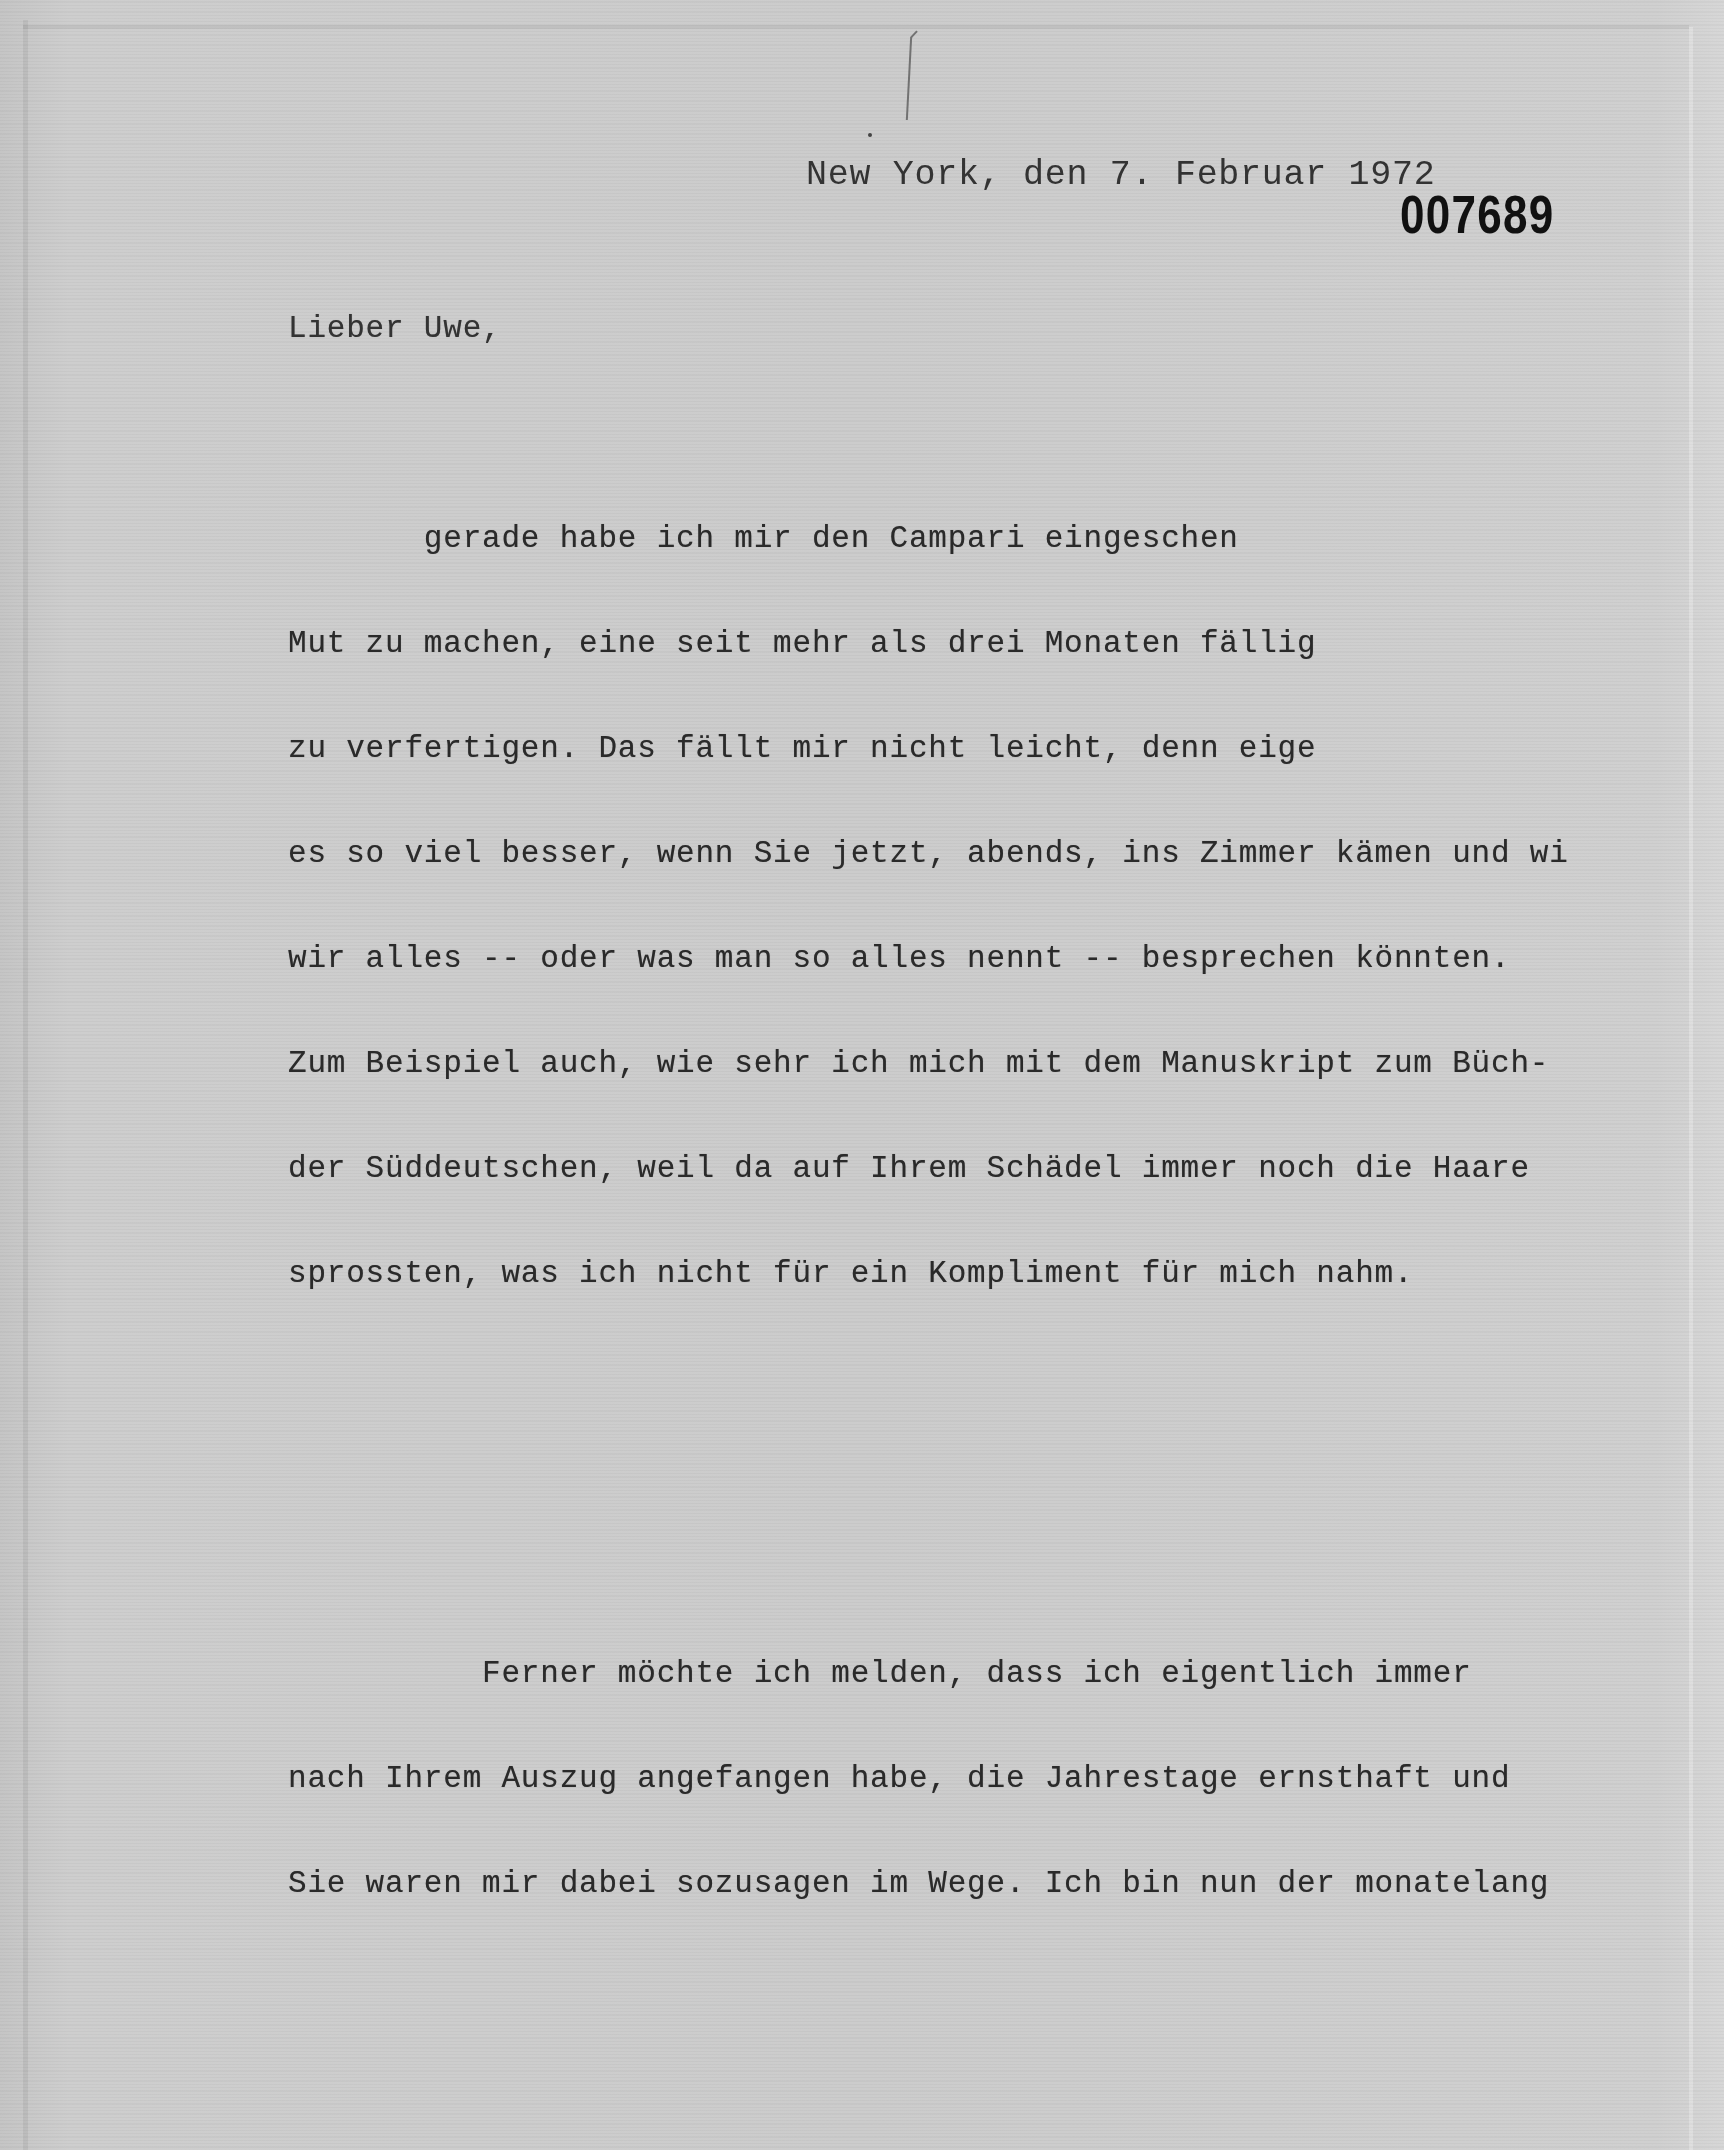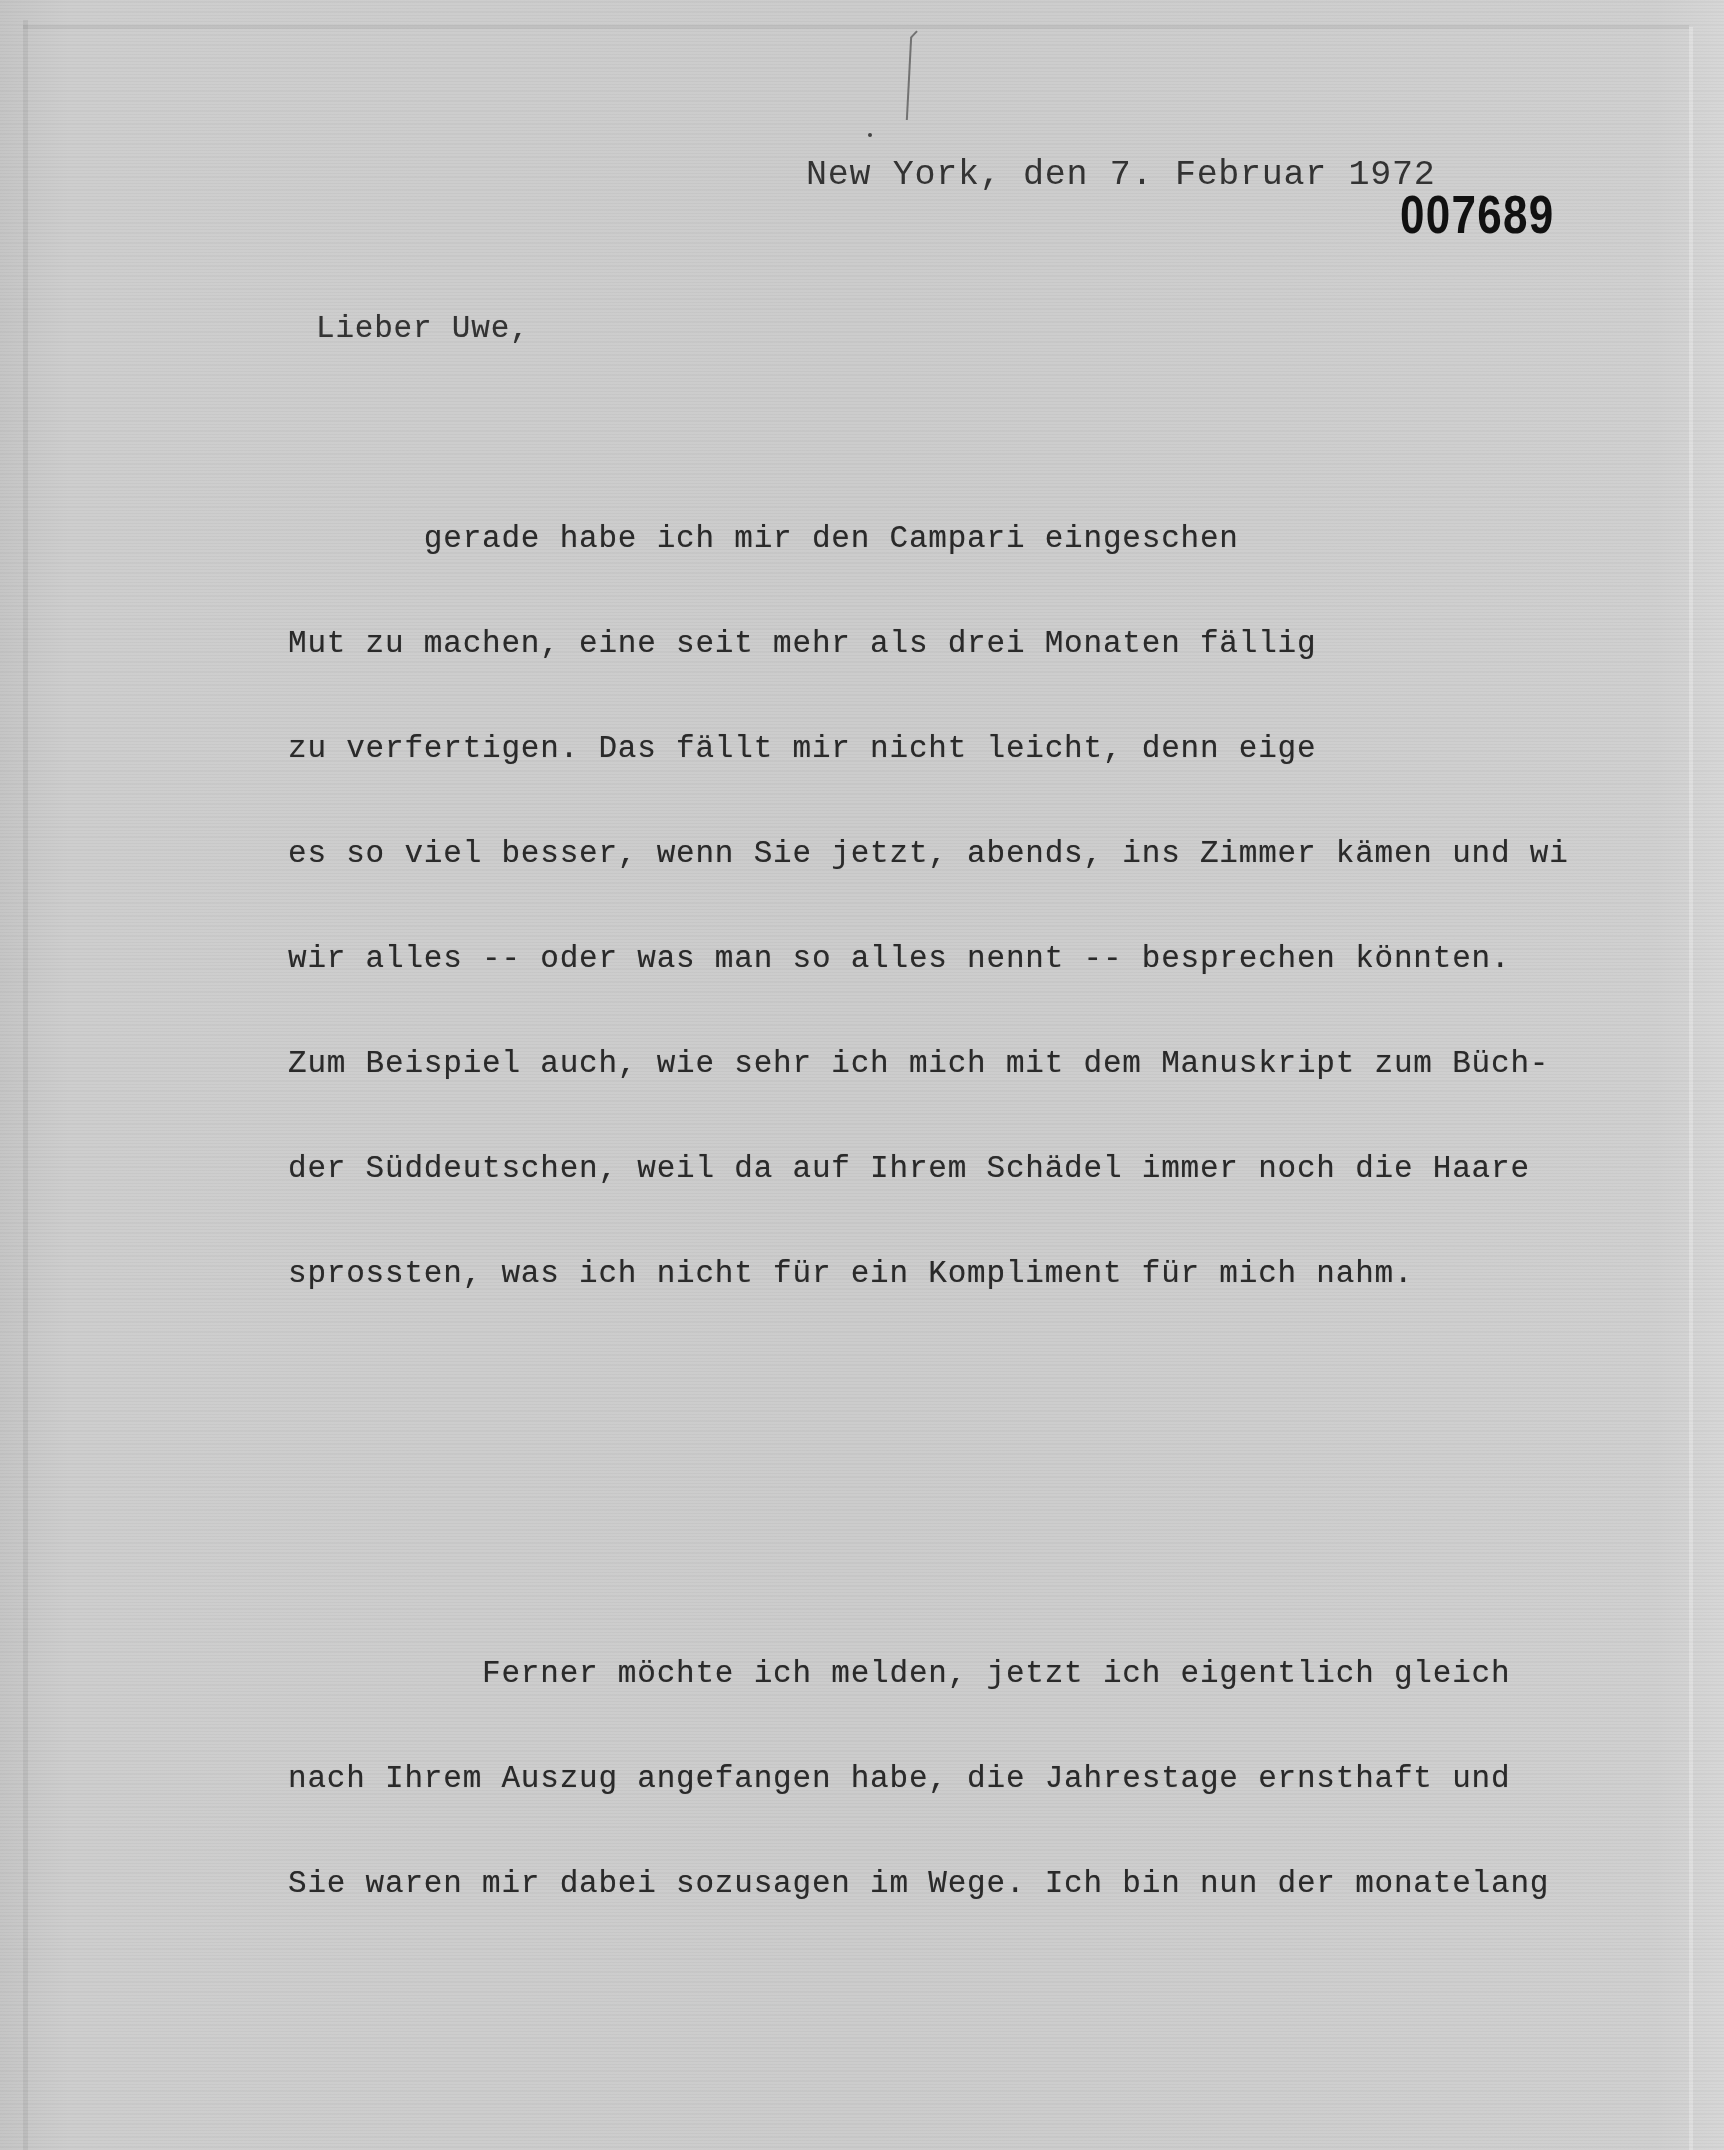--- a/index.html
+++ b/index.html
@@ -101,7 +101,7 @@
       display: block;
       height: 14.7px;
     }
-    .salutation { color: #333; margin-left: 28px; }
+    .salutation { color: #333; }
   </style>
 </head>
 <body>

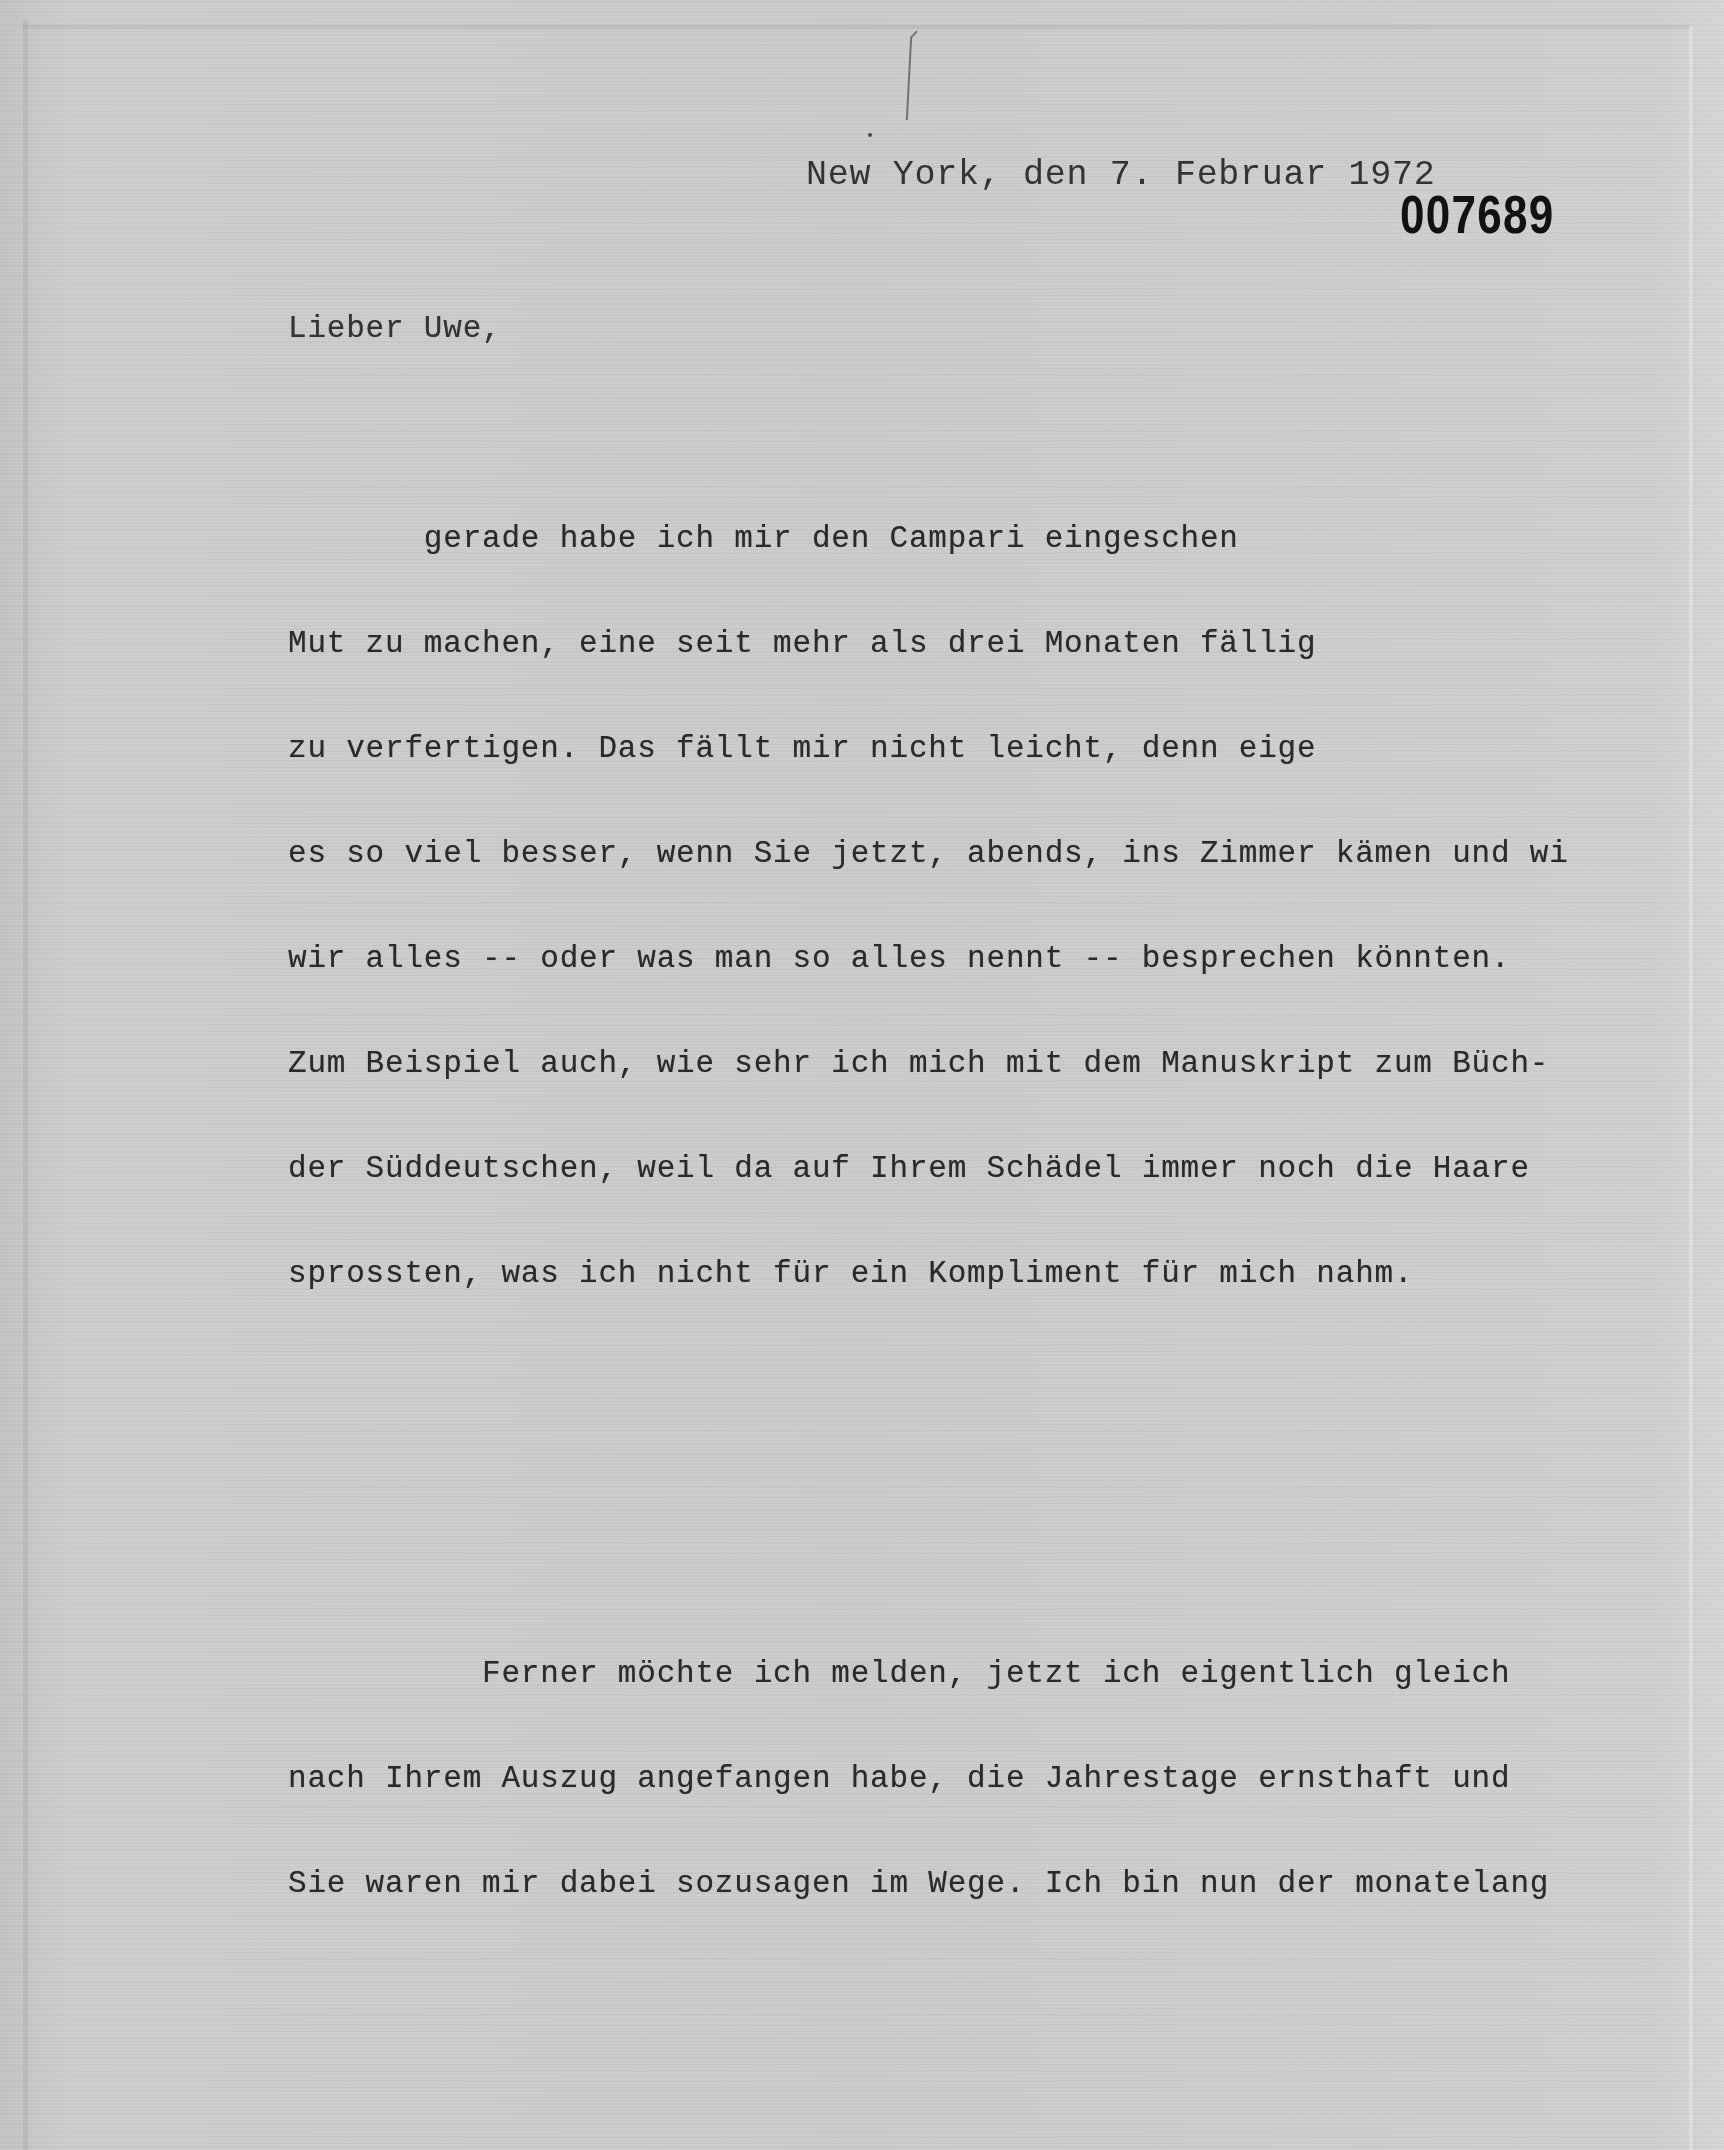--- a/index.html
+++ b/index.html
@@ -133,7 +133,7 @@
   <span class="para-gap"></span>
 
   <div>
-    <span class="line">          Ferner möchte ich melden, jetzt ich eigentlich gleich</span>
+    <span class="line">          Ferner möchte ich melden, dass ich eigentlich immer</span>
     <span class="line">nach Ihrem Auszug angefangen habe, die Jahrestage ernsthaft und</span>
     <span class="line">Sie waren mir dabei sozusagen im Wege. Ich bin nun der monatelang</span>
     

